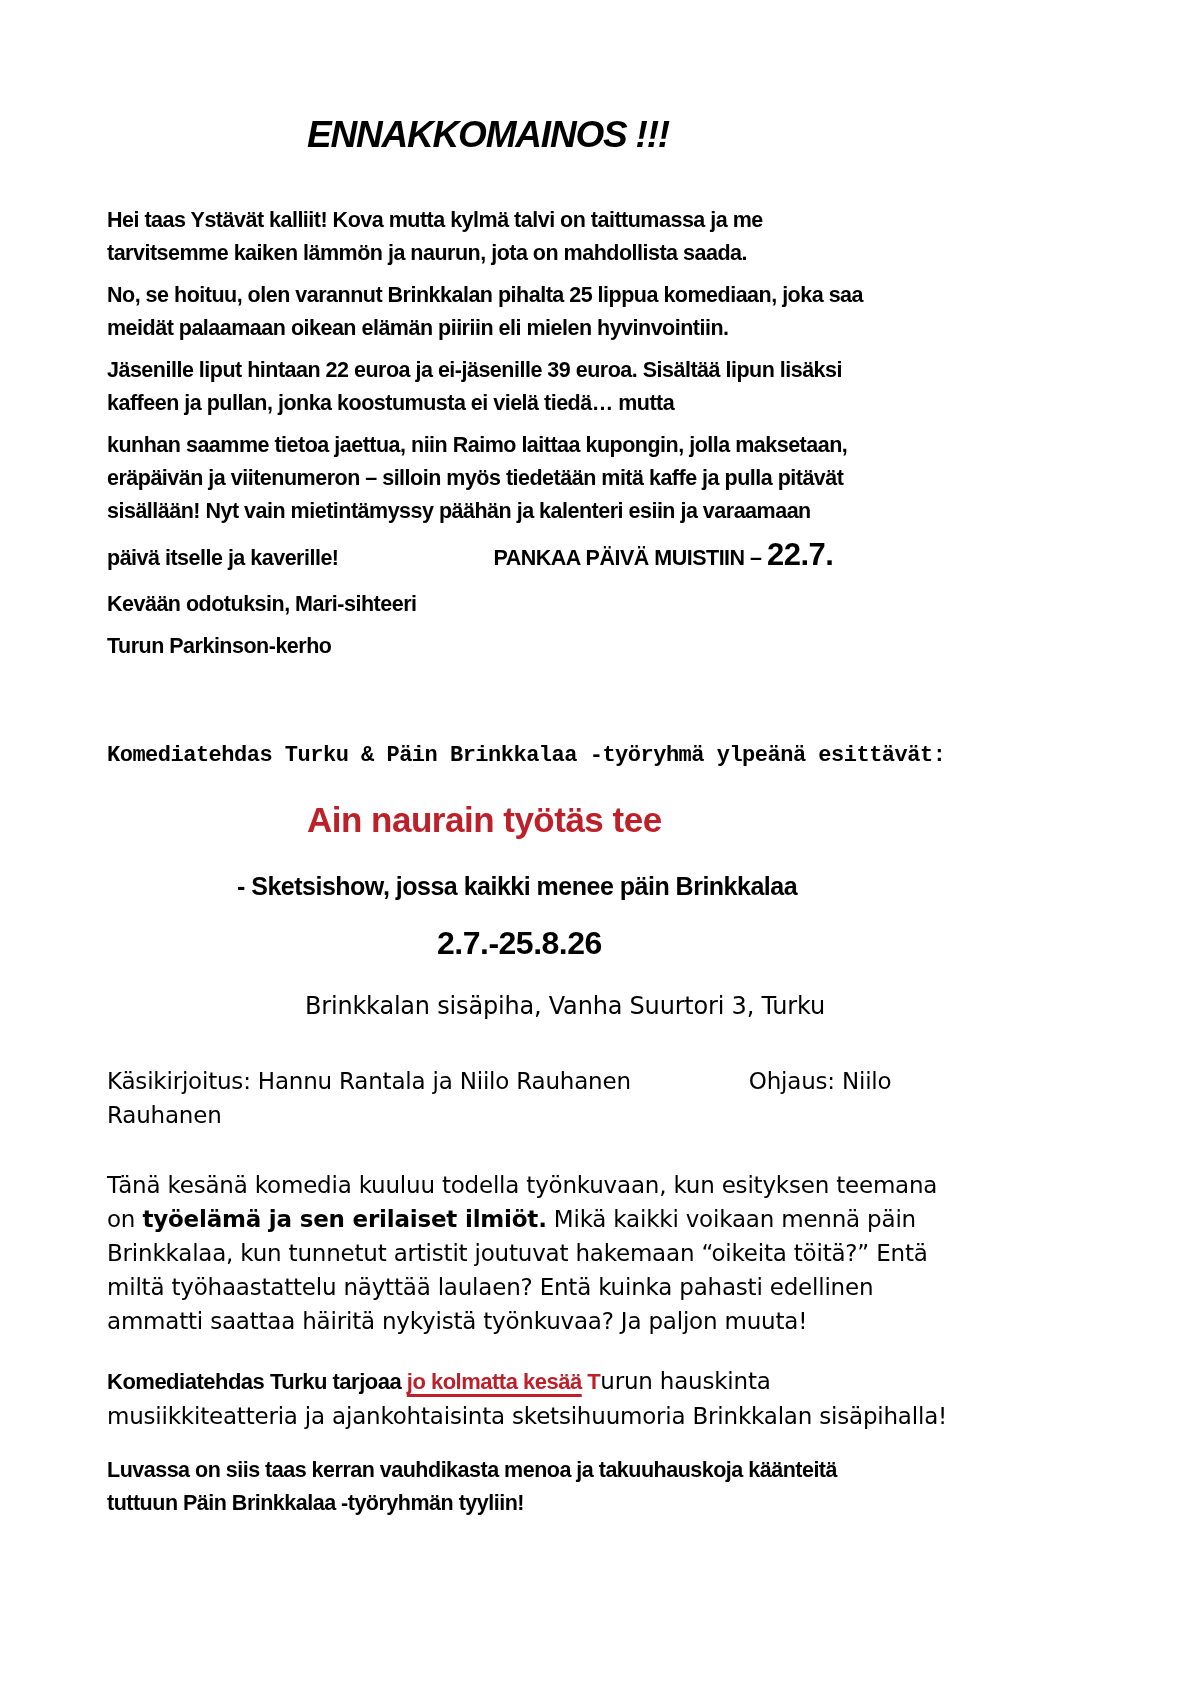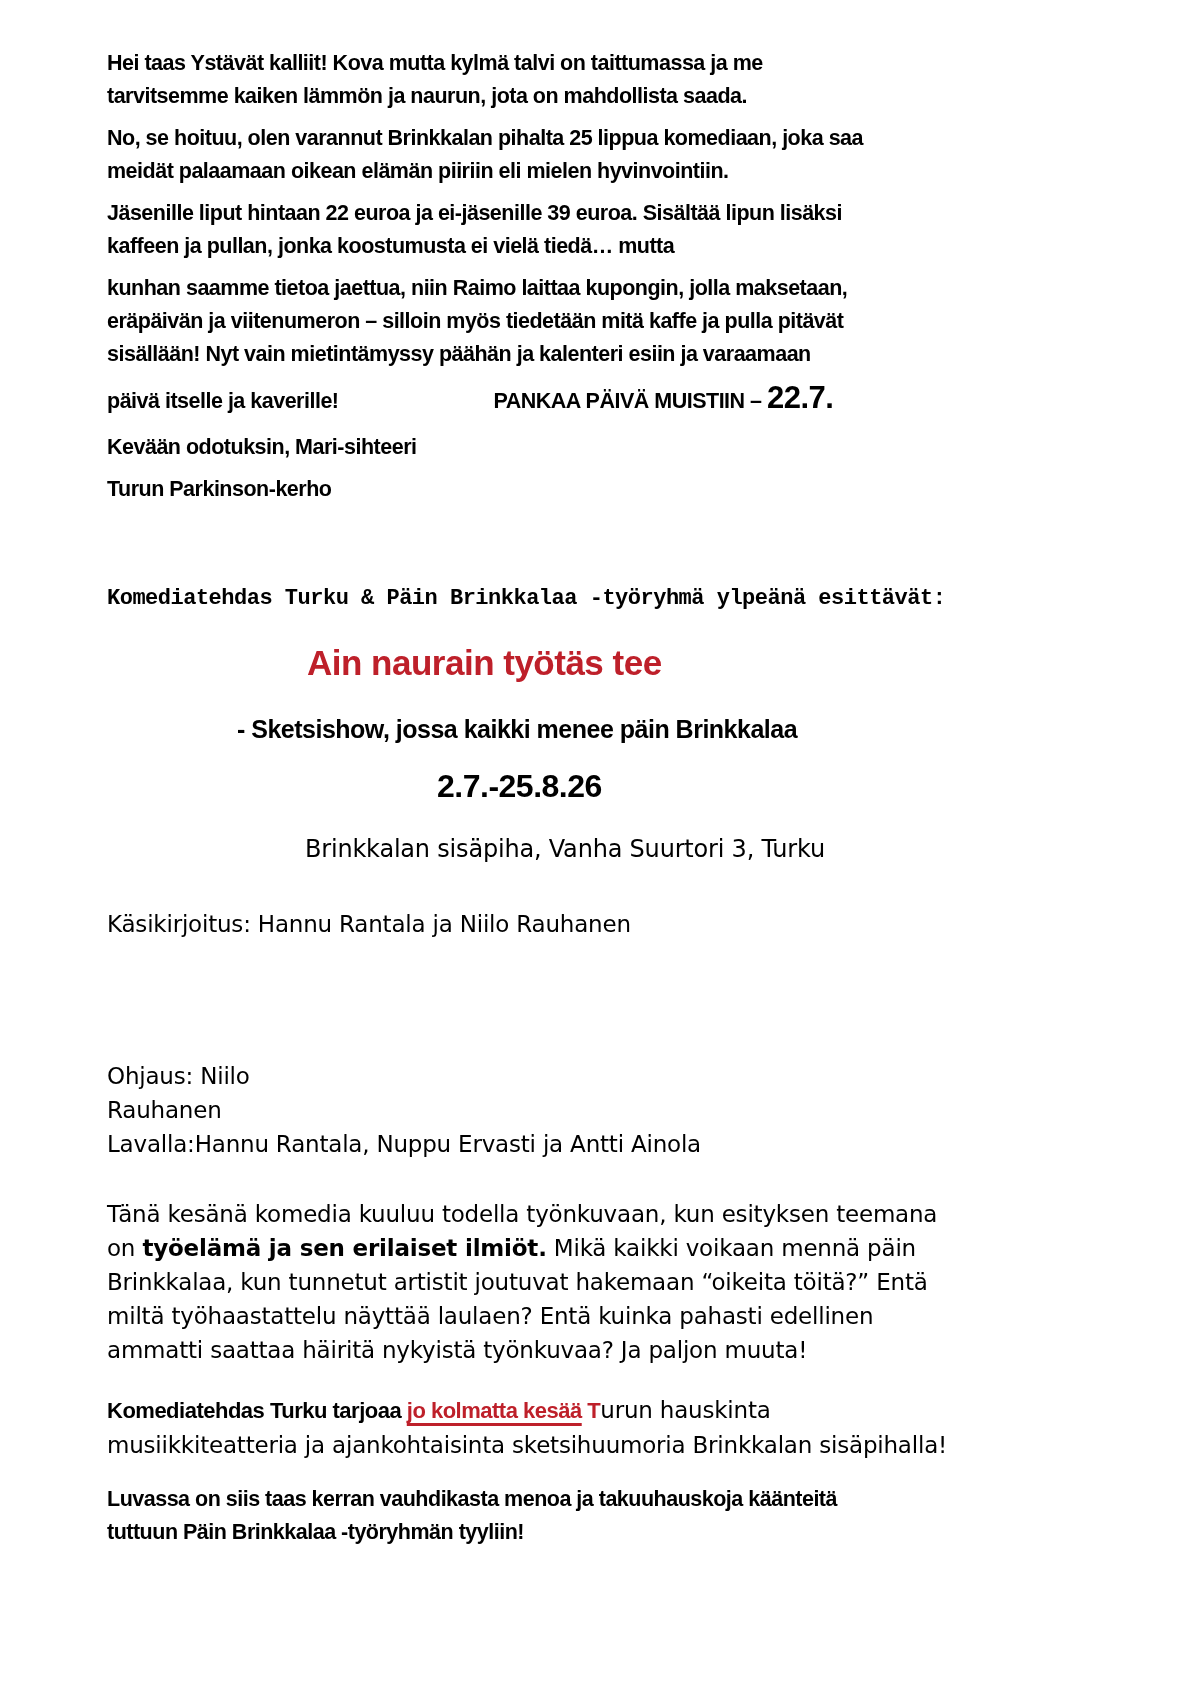--- a/index.html
+++ b/index.html
@@ -87,6 +87,7 @@
 
 <div class="page">
 
+  <h1 class="main-title fit">ENNAKKOMAINOS !!!</h1>
 
   <p class="condb bodyp pre mt-first">Hei taas Ystävät kalliit! Kova mutta kylmä talvi on taittumassa ja me
 tarvitsemme kaiken lämmön ja naurun, jota on mahdollista saada.</p>

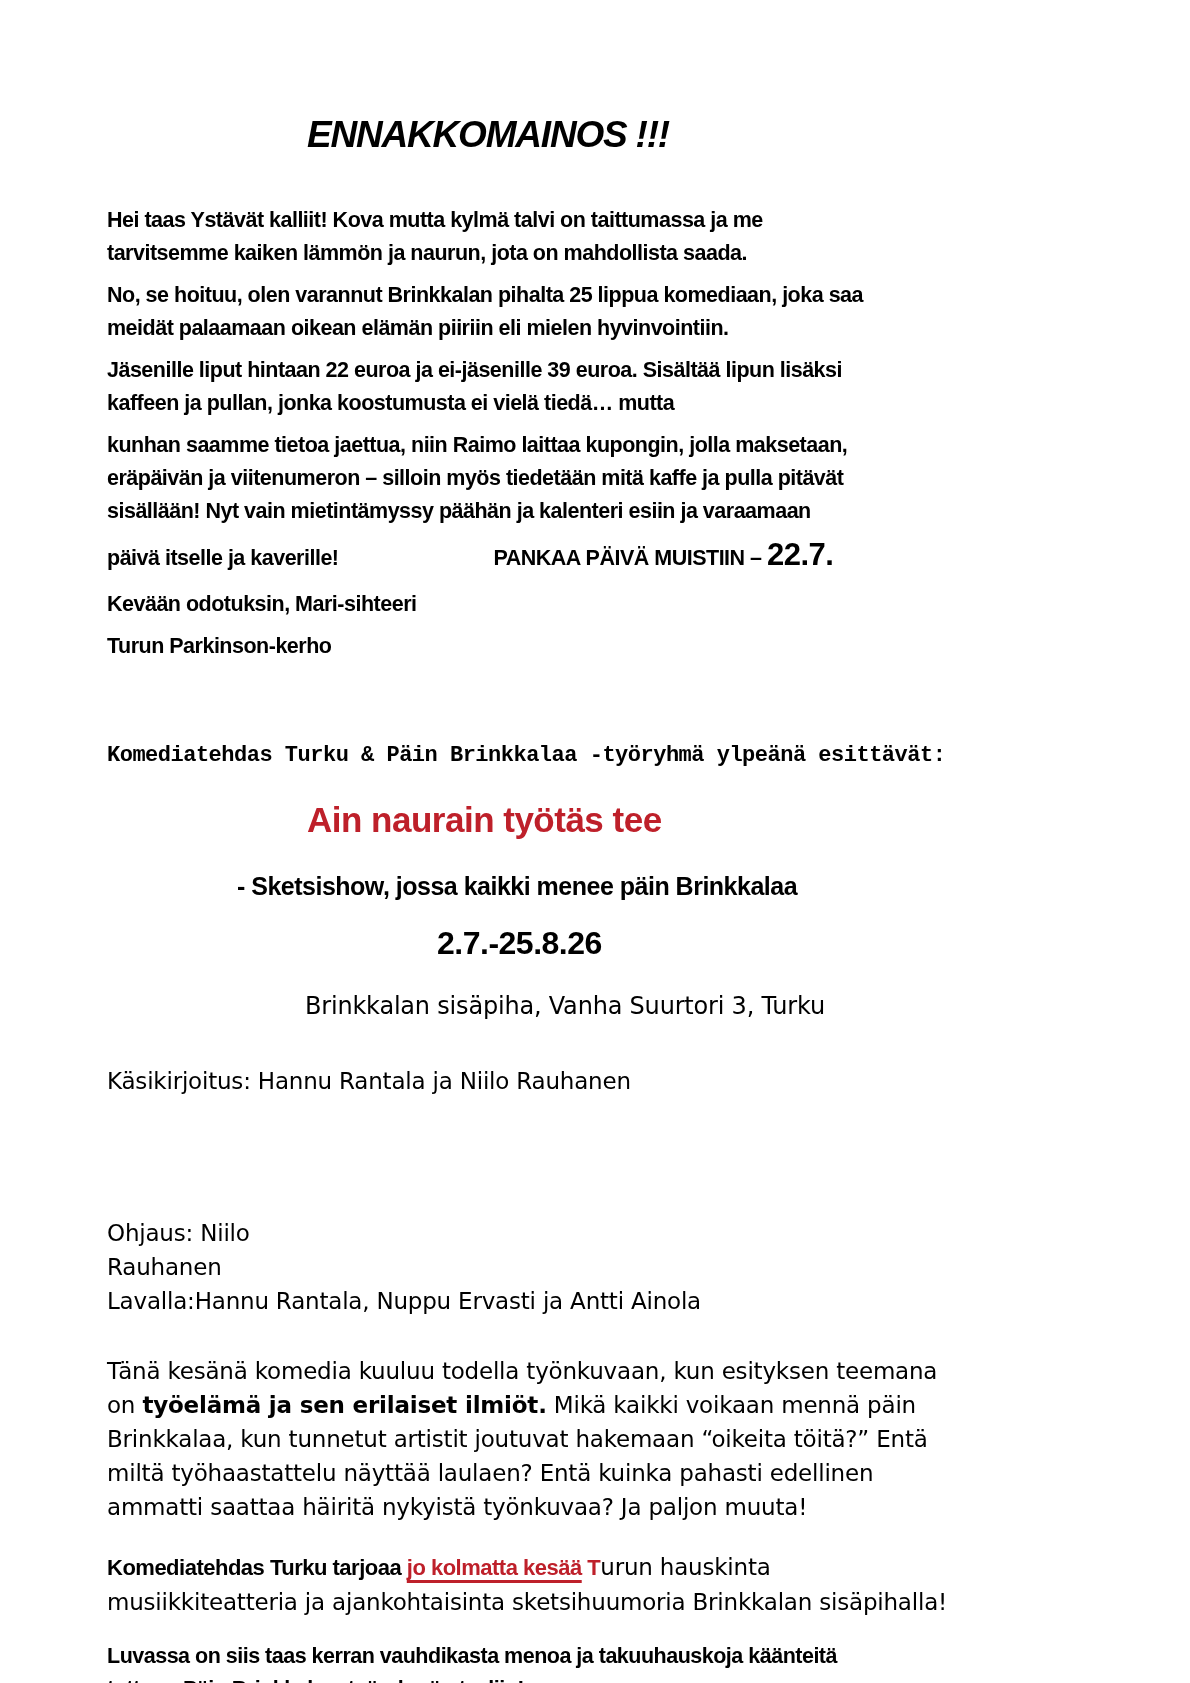--- a/index.html
+++ b/index.html
@@ -63,7 +63,7 @@
   .venue{margin:27px 0 0 198px;font-size:24px;line-height:32px;}
 
   .credits{margin-top:42px;font-size:23px;line-height:34px;}
-  .credits-row{display:flex;gap:118px;flex-direction:column;}
+  .credits-row{display:flex;gap:118px;}
 
   .promo{margin-top:26px;font-size:23px;line-height:34px;max-width:1015px;}
   .promo-lead{

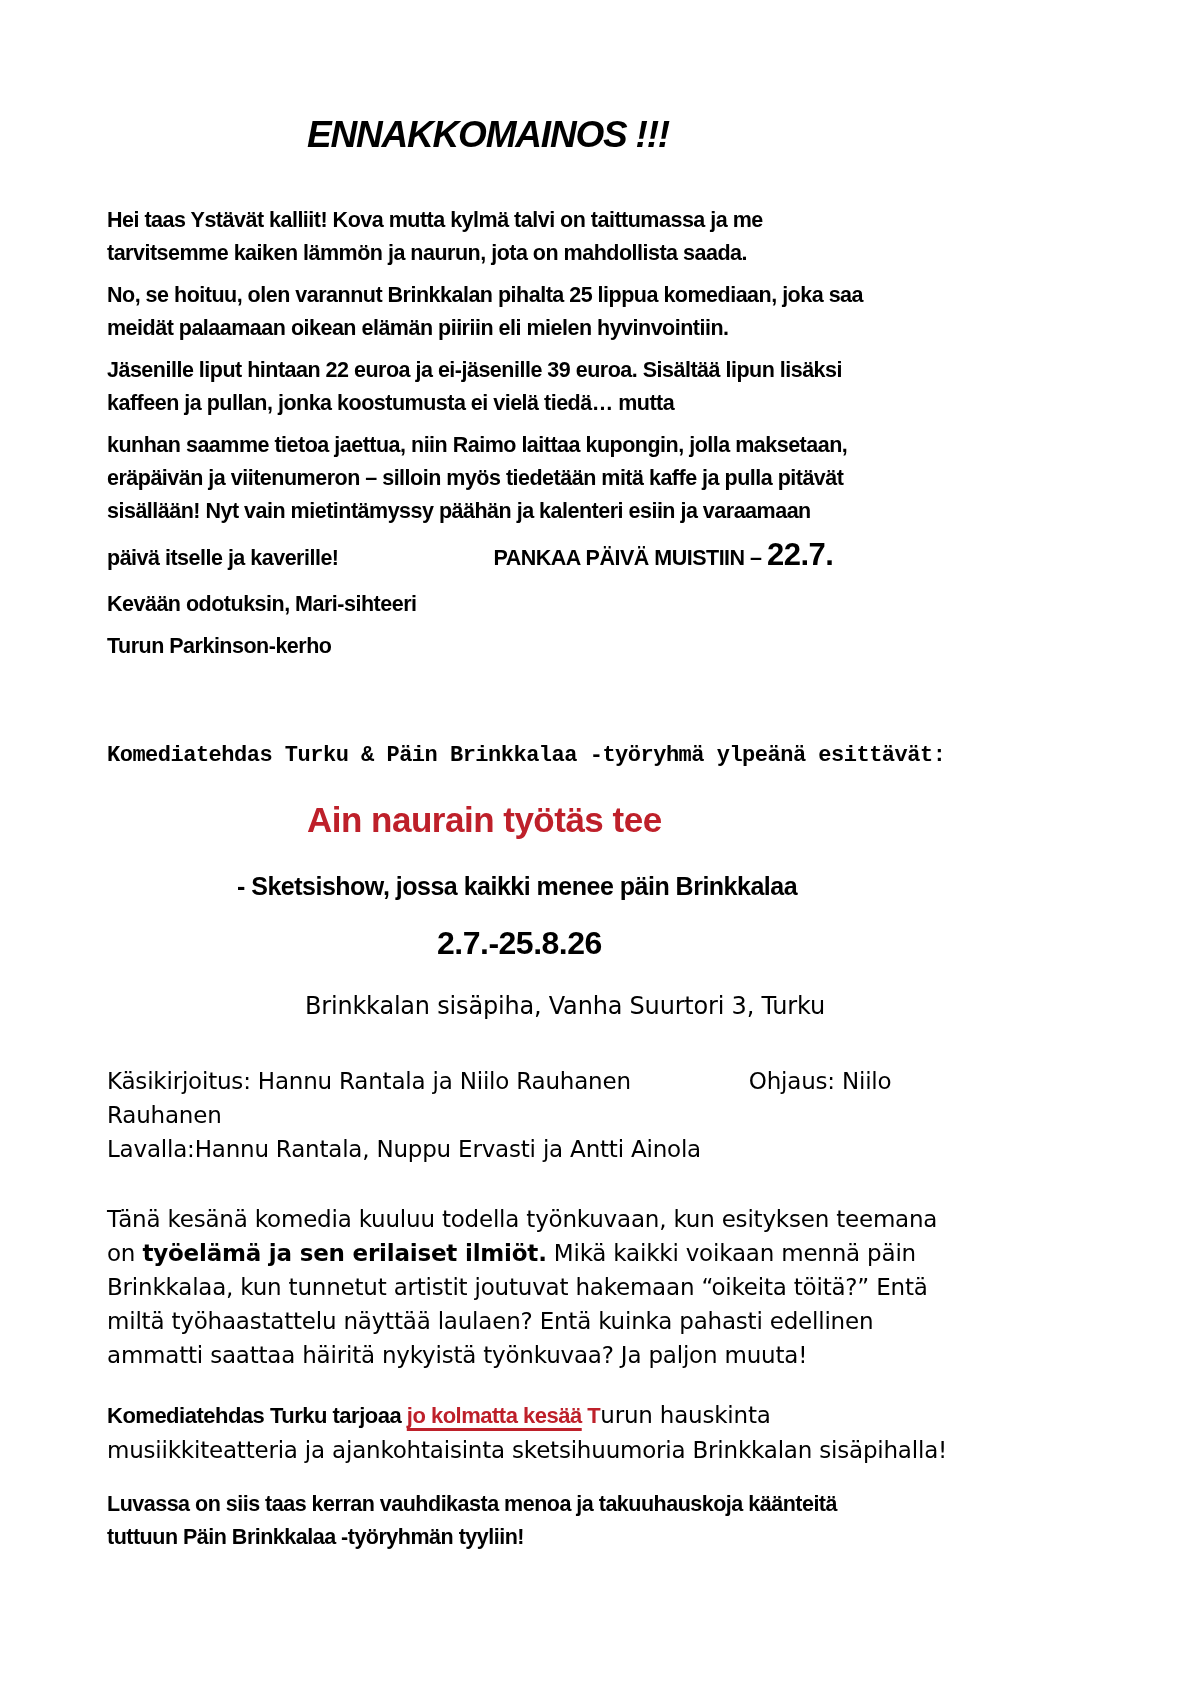--- a/index.html
+++ b/index.html
@@ -120,7 +120,6 @@
         <span>Ohjaus: Niilo</span>
       </div>
     <div>Rauhanen</div>
-    <div>Lavalla:Hannu Rantala, Nuppu Ervasti ja Antti Ainola</div>
   </div>
 
   <p class="hum desc"><span class="pre">Tänä kesänä komedia kuuluu todella työnkuvaan, kun esityksen teemana

